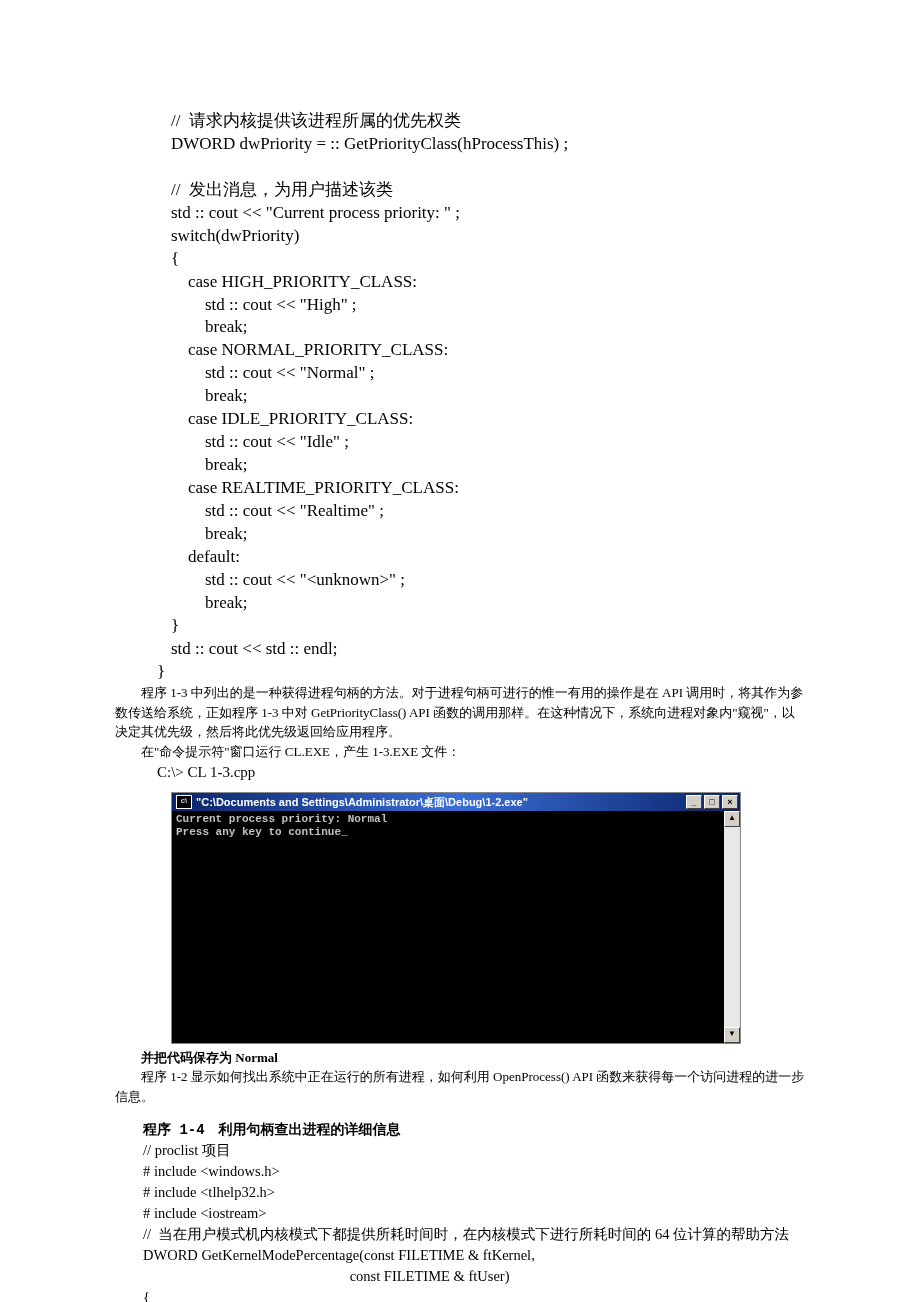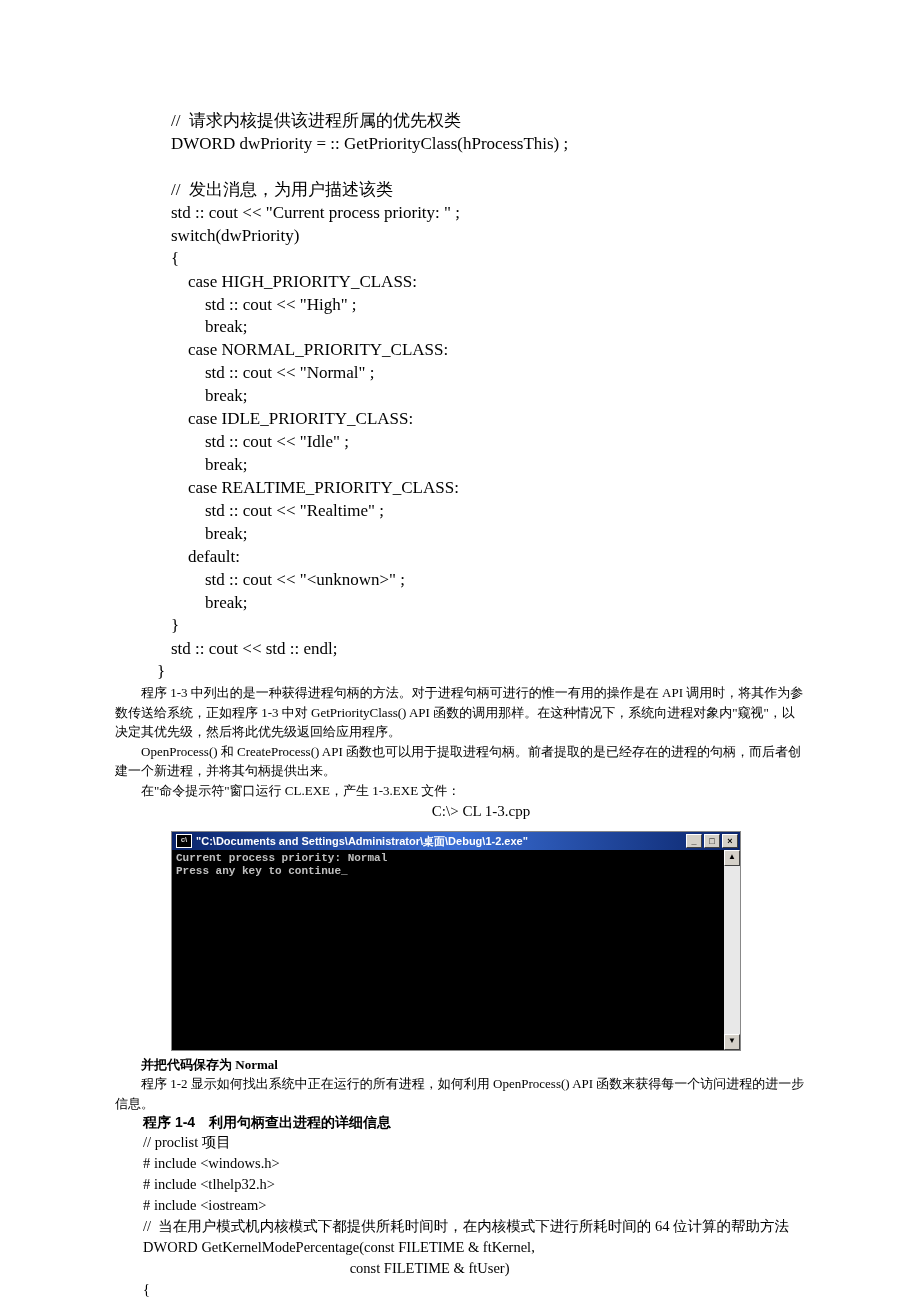--- a/index.html
+++ b/index.html
@@ -163,7 +163,6 @@
   <div class="code" style="padding-left:42px">}</div>
 
   <p class="para">程序 1-3 中列出的是一种获得进程句柄的方法。对于进程句柄可进行的惟一有用的操作是在 API 调用时，将其作为参数传送给系统，正如程序 1-3 中对 GetPriorityClass() API 函数的调用那样。在这种情况下，系统向进程对象内"窥视"，以决定其优先级，然后将此优先级返回给应用程序。</p>
-  <p class="para">OpenProcess()  和 CreateProcess() API 函数也可以用于提取进程句柄。前者提取的是已经存在的进程的句柄，而后者创建一个新进程，并将其句柄提供出来。</p>
   <p class="para">在"命令提示符"窗口运行 CL.EXE，产生 1-3.EXE 文件：</p>
   <p class="para-no-indent" style="padding-left:42px">C:\&gt; CL 1-3.cpp</p>
 

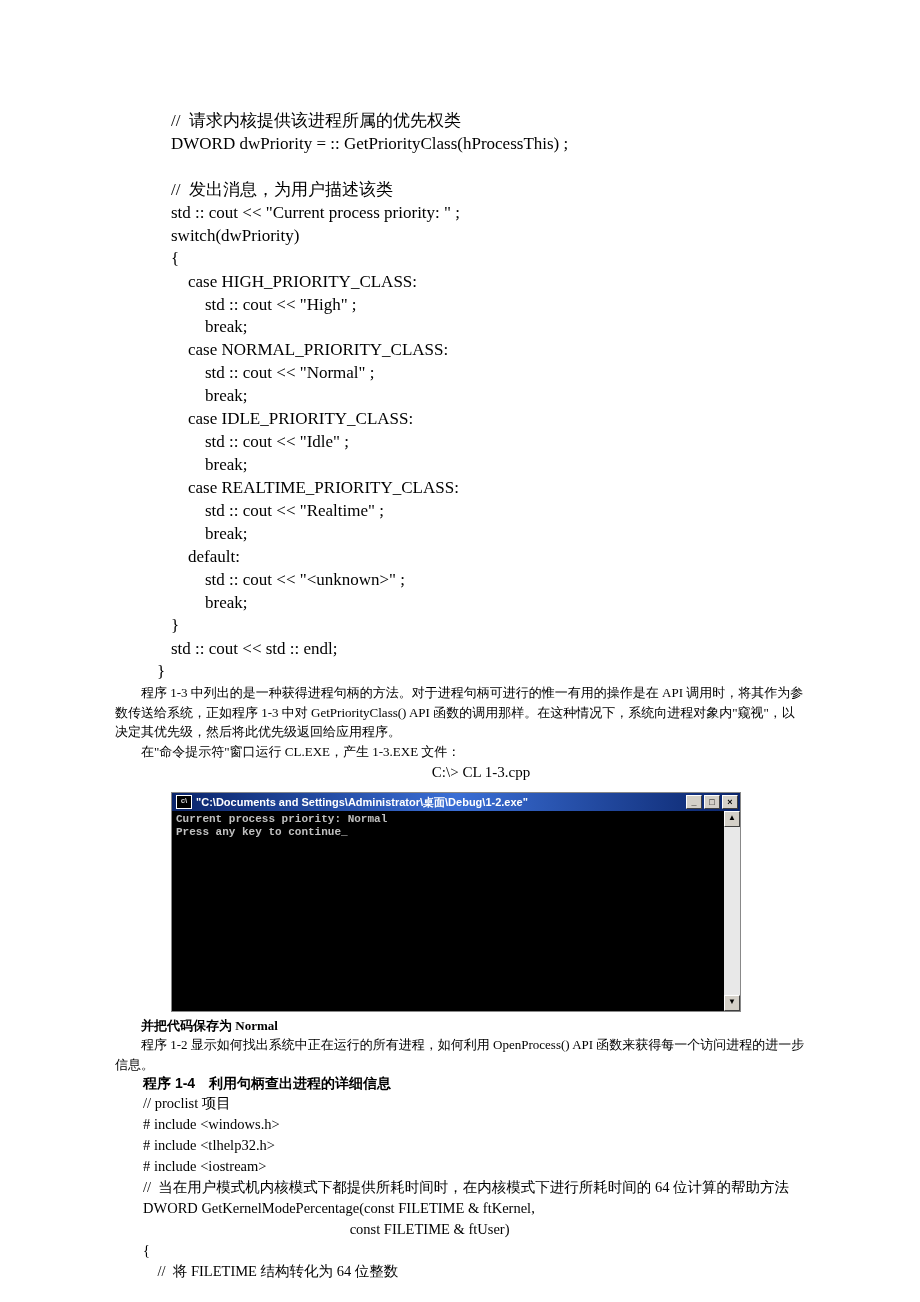--- a/index.html
+++ b/index.html
@@ -34,7 +34,6 @@
     margin: 0;
     font-size: 15px;
     line-height: 1.5;
-    text-align: center;
   }
   .bold { font-weight: bold; }
   .cmd-window {

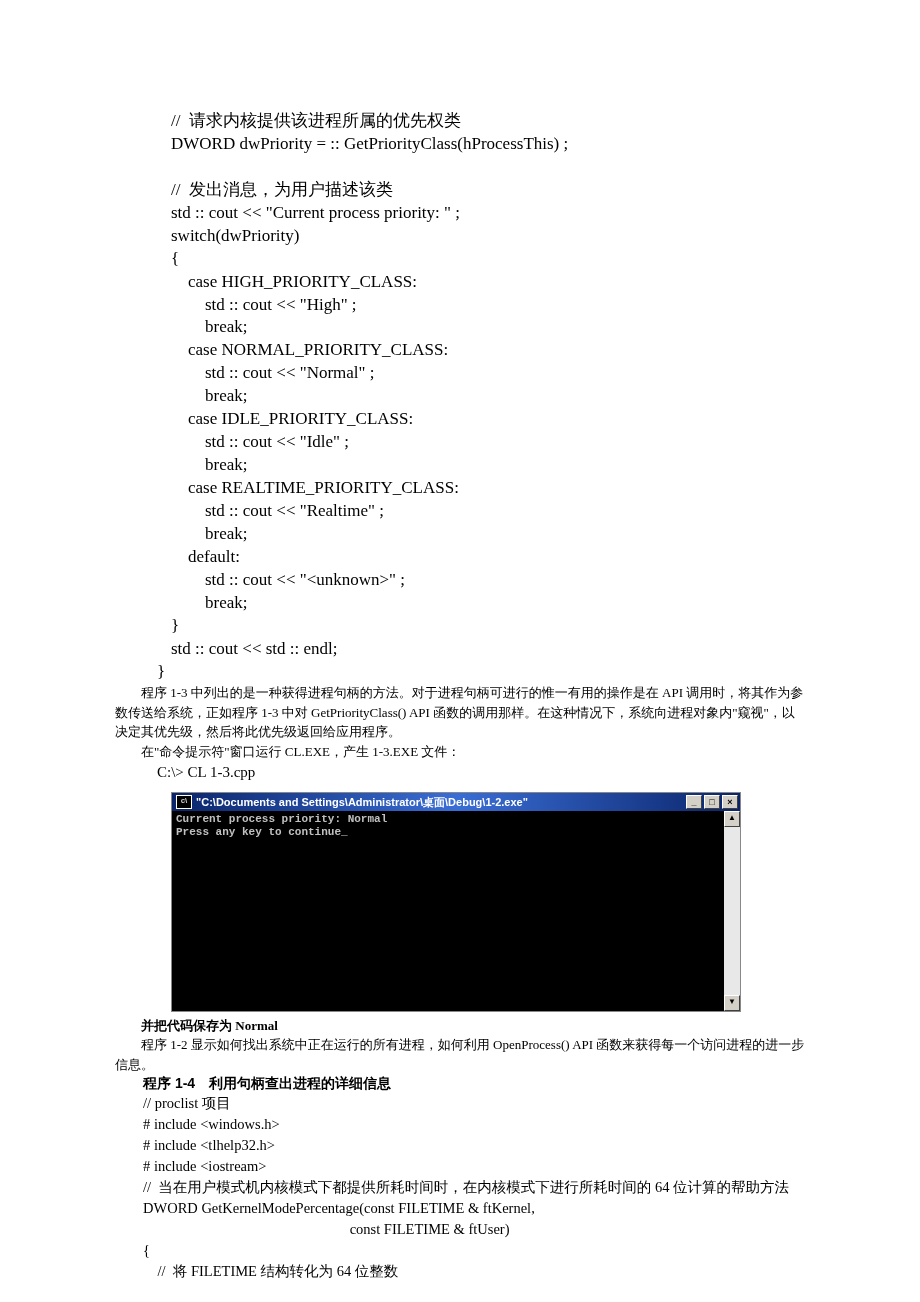--- a/index.html
+++ b/index.html
@@ -84,7 +84,7 @@
   }
   .console-body {
     display: flex;
-    height: 200px;
+    height: 232px;
     background: #000;
     gap: 42px;
   }

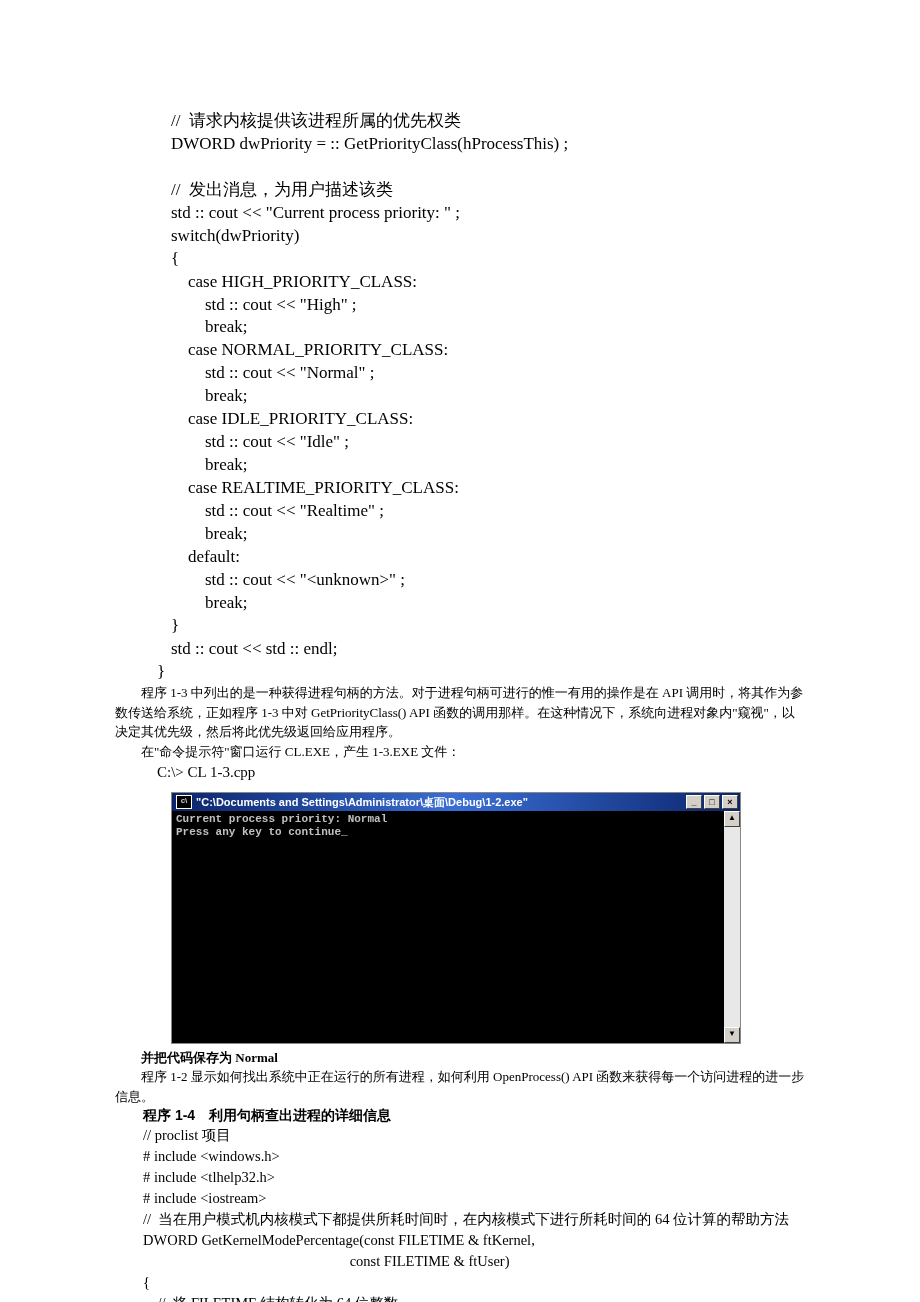--- a/index.html
+++ b/index.html
@@ -117,10 +117,11 @@
   }
   .sb-track { flex: 1; background: #e8e8e8; }
   .heading14 {
-    font-family: Liberation Sans, sans-serif;
+    font-family: Liberation Mono, monospace;
     font-weight: bold;
     font-size: 14px;
     padding-left: 28px;
+    margin-top: 15px;
   }
   .code2 {
     font-family: "Times New Roman", serif;

